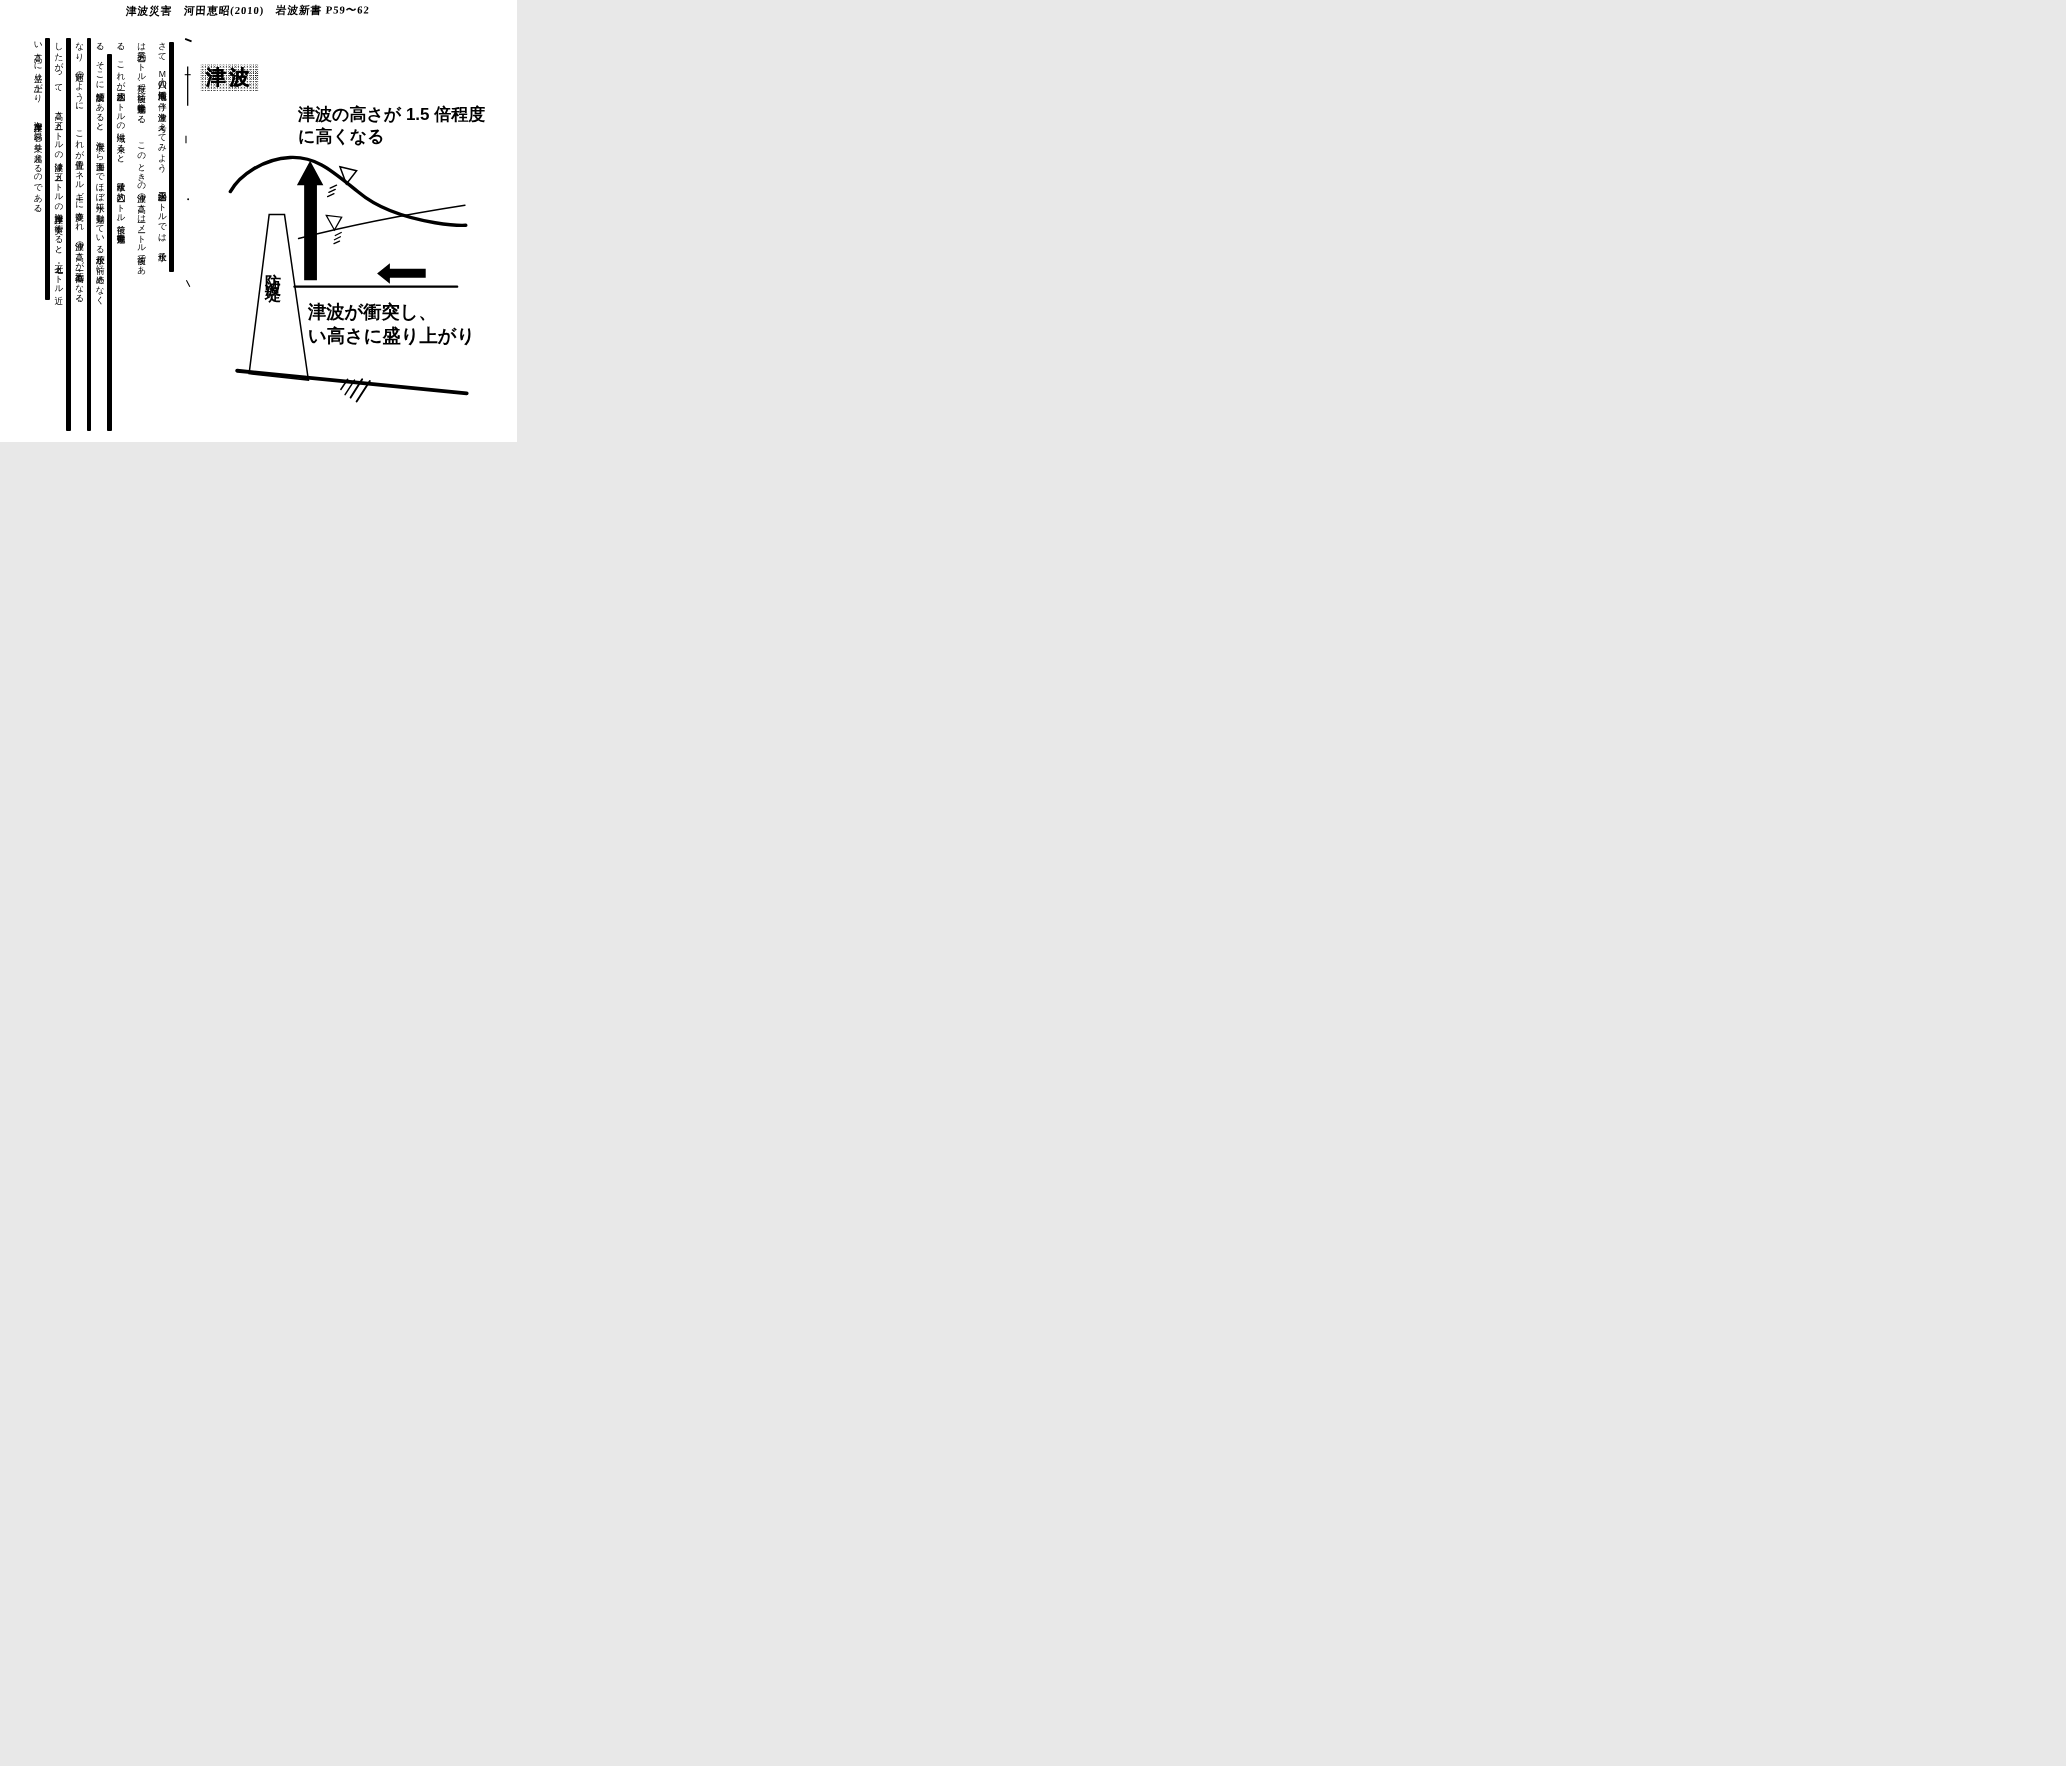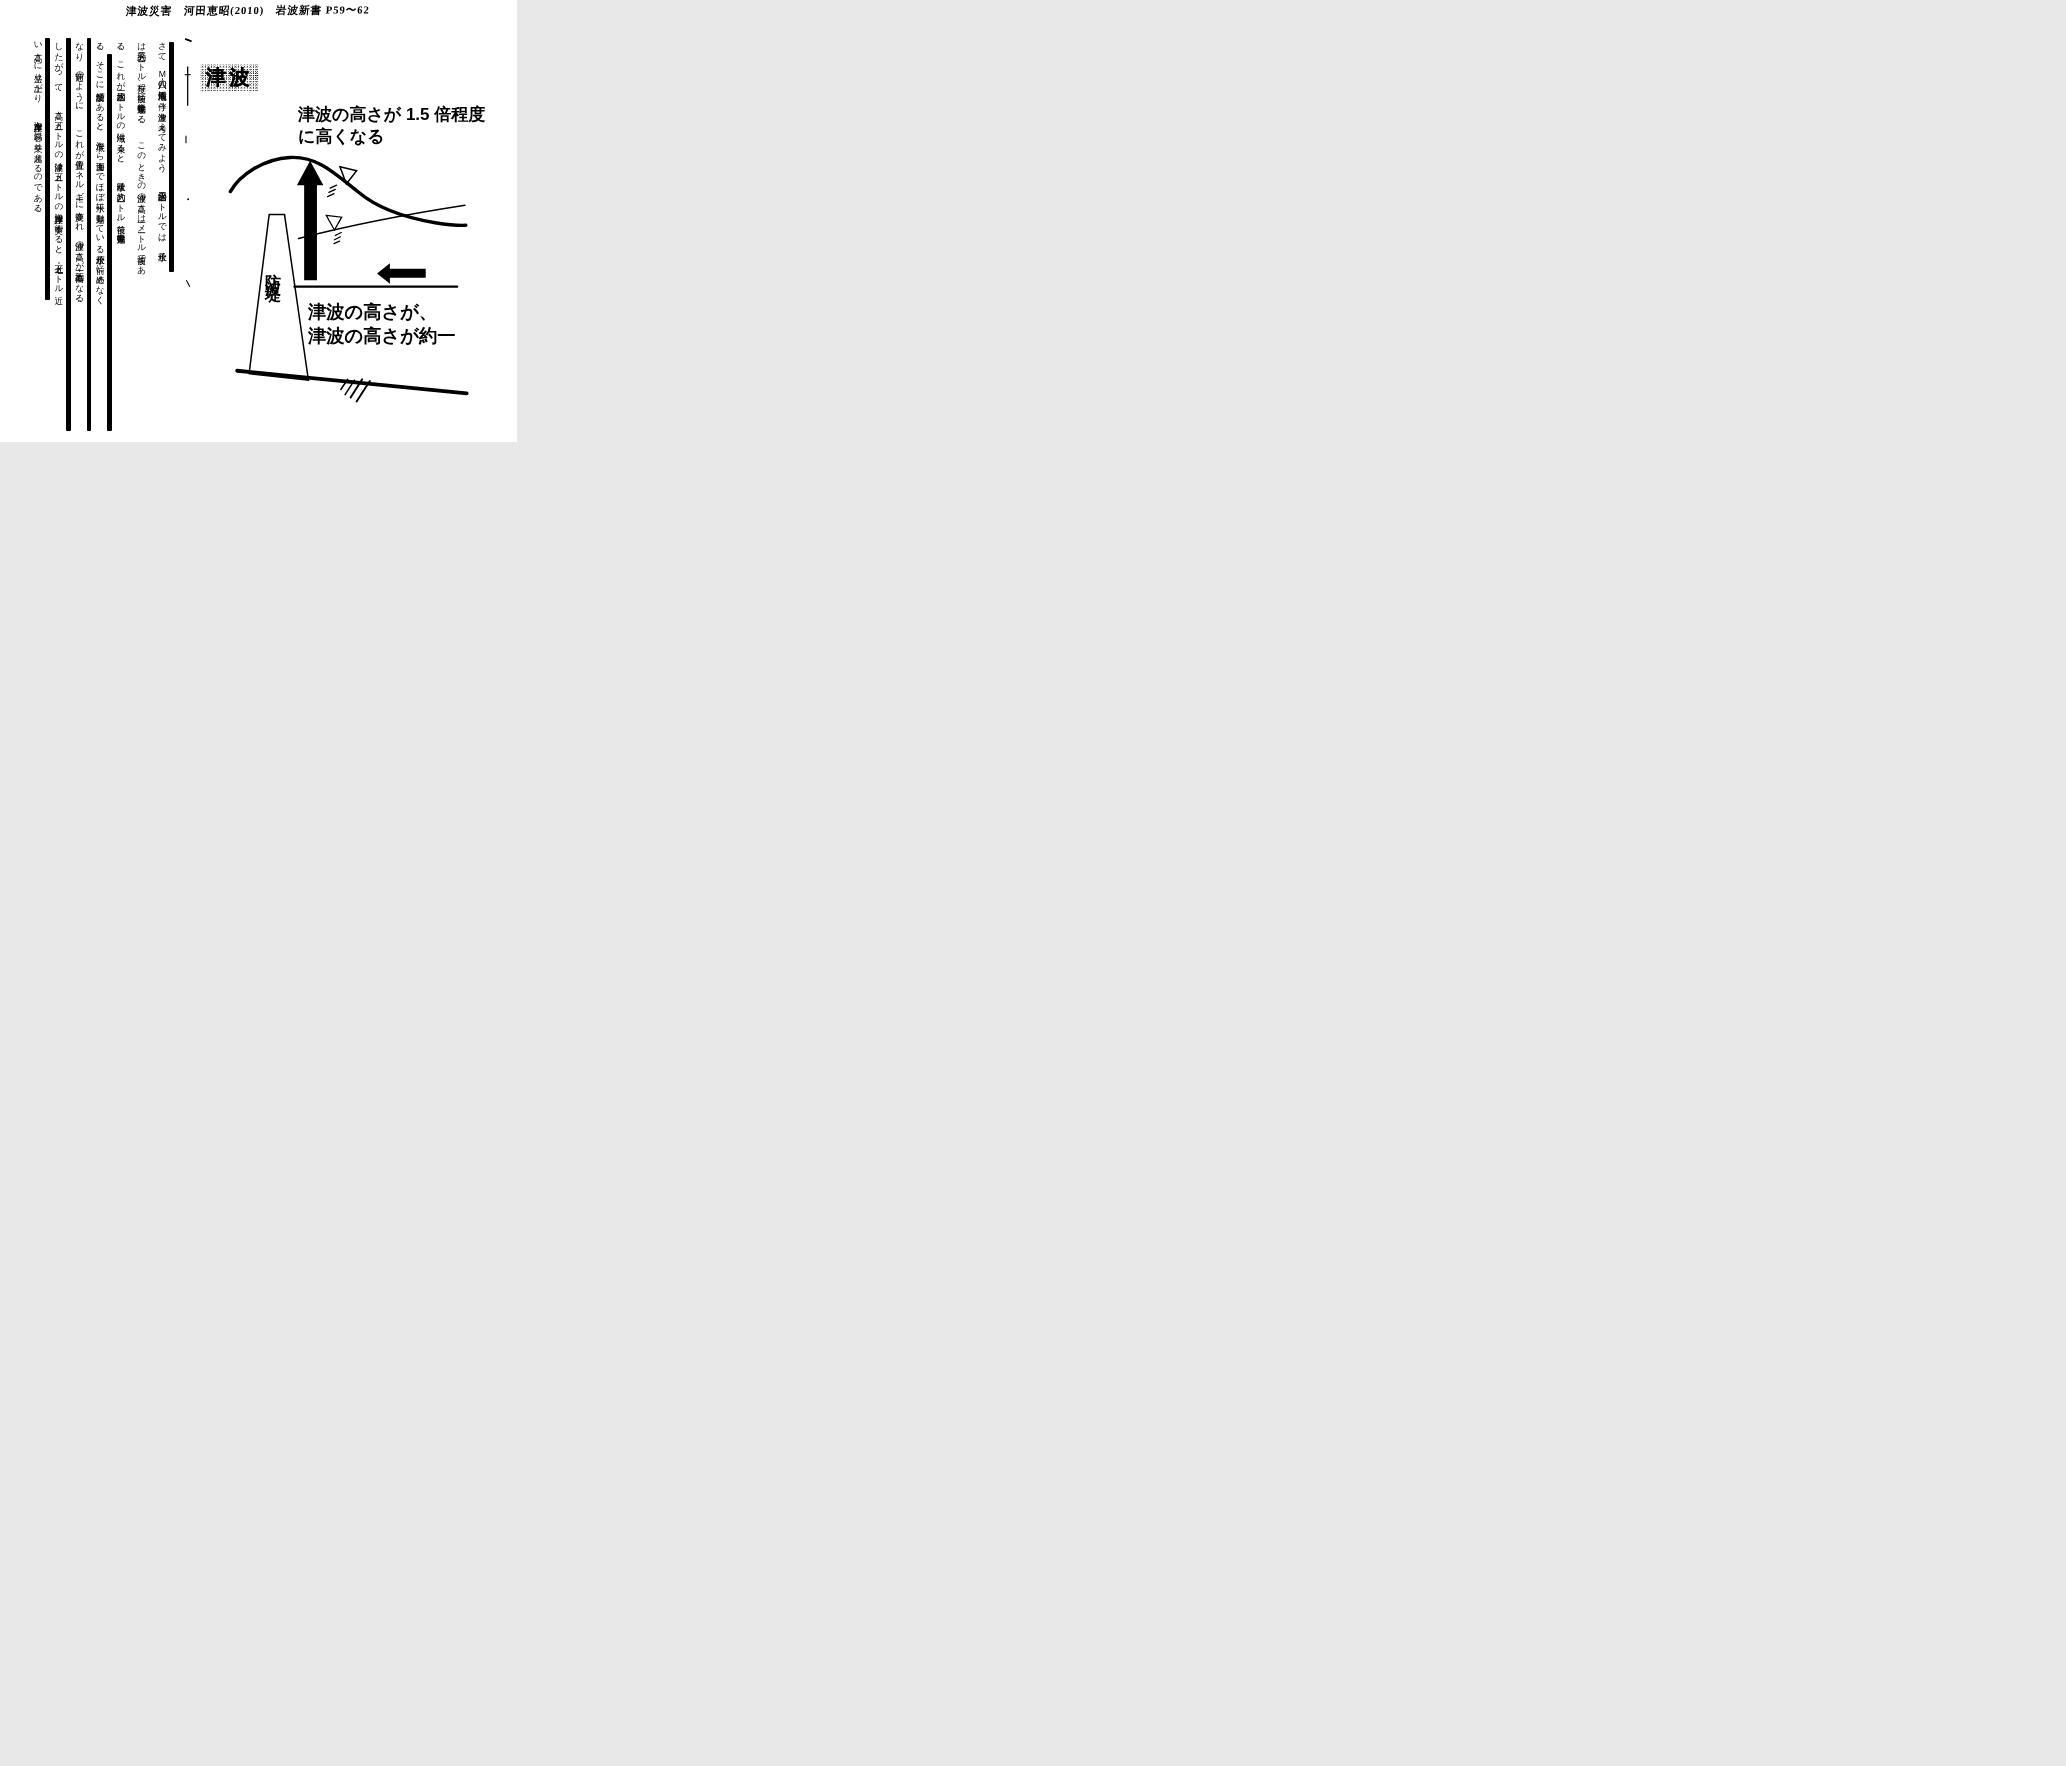--- a/index.html
+++ b/index.html
@@ -103,7 +103,7 @@
   </div>
 
   <div class="note note-mid">
-    <div>津波の高さが、</div>
+    <div>津波が衝突し、</div>
     <div>津波の高さが約一</div>
   </div>
 

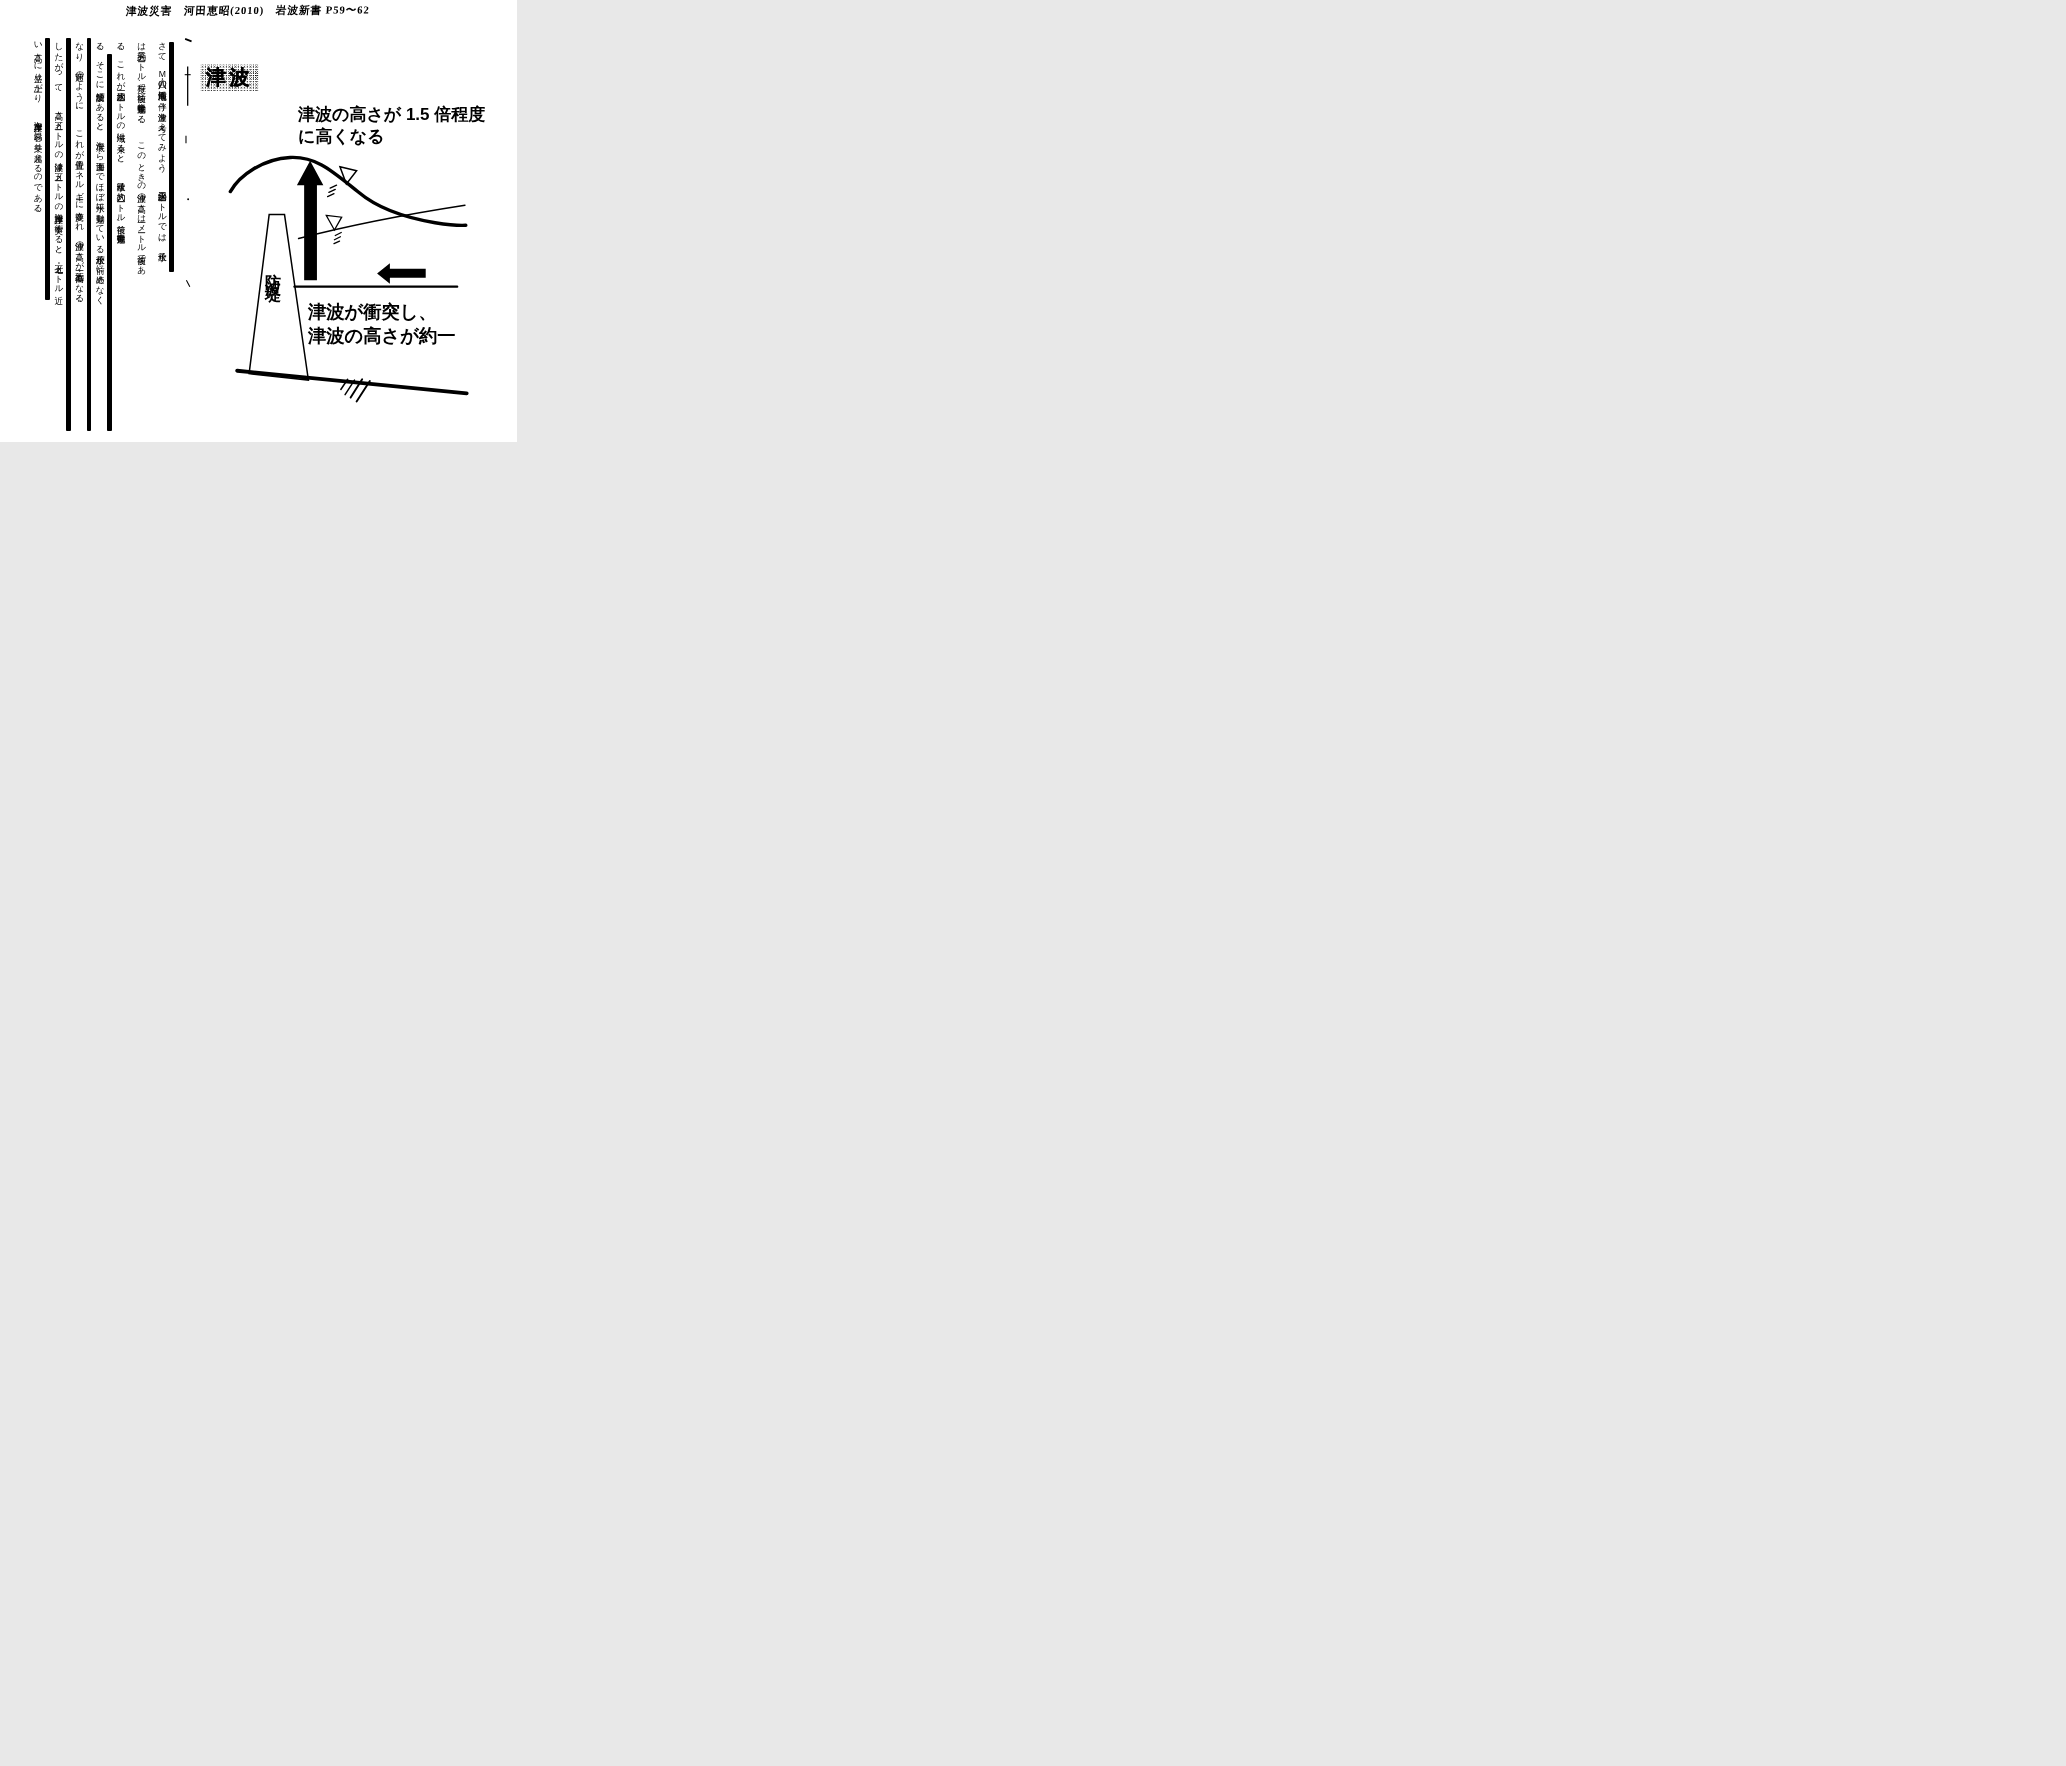--- a/index.html
+++ b/index.html
@@ -104,7 +104,7 @@
 
   <div class="note note-mid">
     <div>津波が衝突し、</div>
-    <div>津波の高さが約一</div>
+    <div>い高さに盛り上がり</div>
   </div>
 
   <div class="breakwater-label">防波堤</div>

